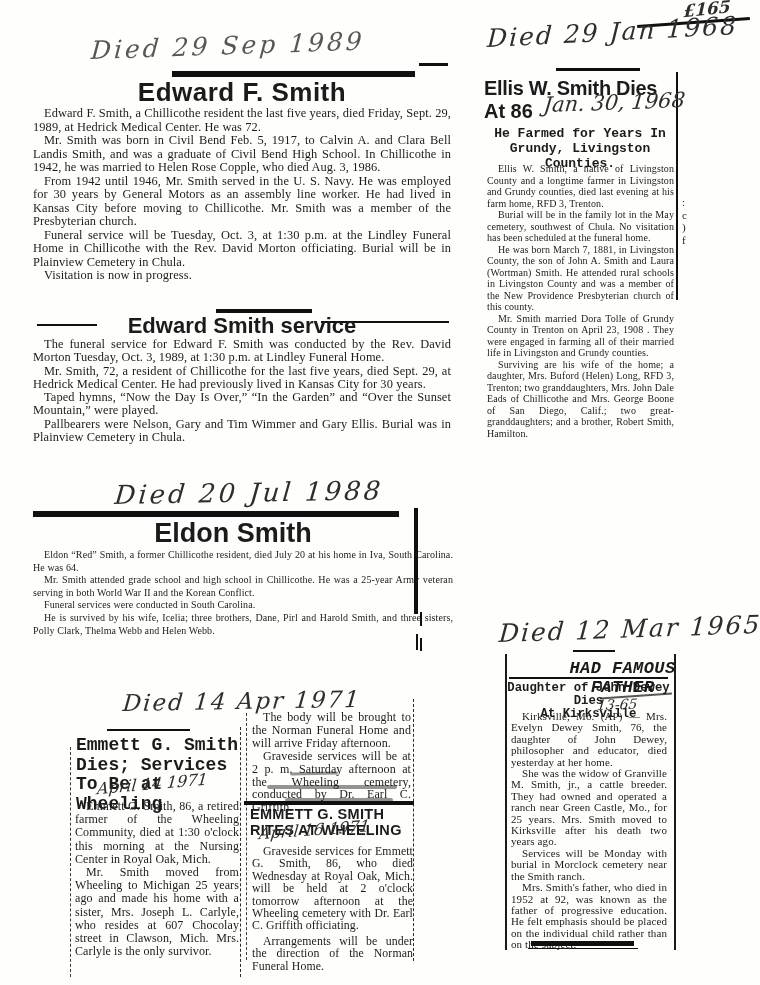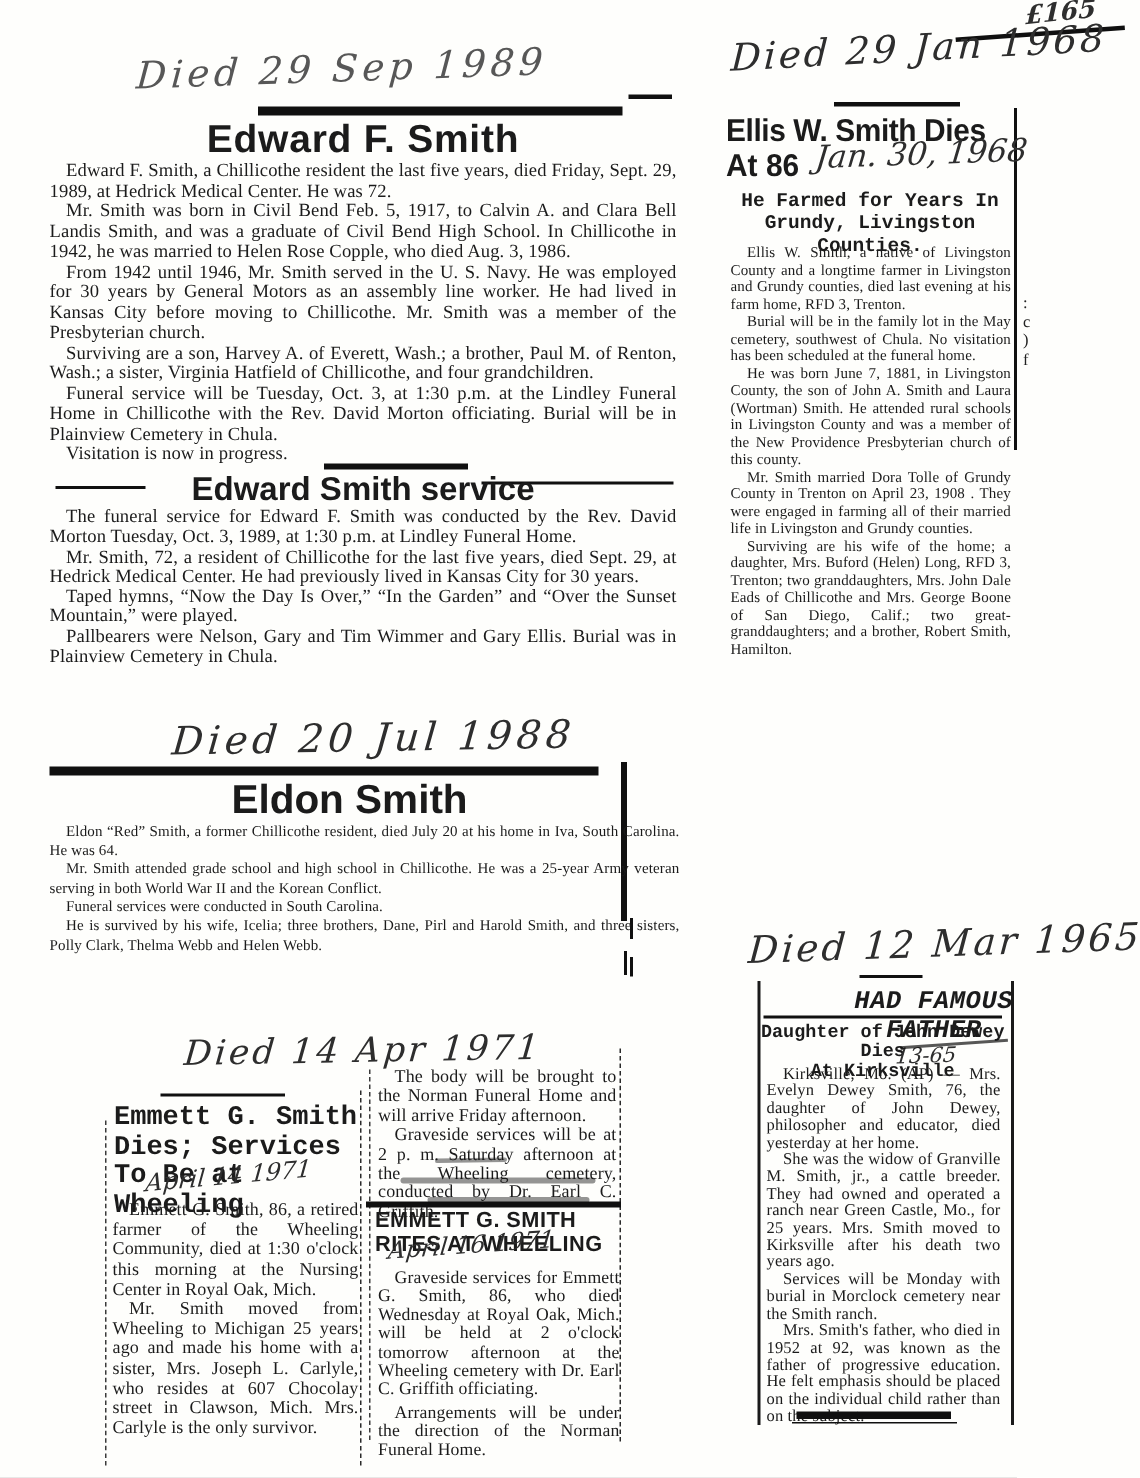--- a/index.html
+++ b/index.html
@@ -45,7 +45,6 @@
     <p>Edward F. Smith, a Chillicothe resident the last five years, died Friday, Sept. 29, 1989, at Hedrick Medical Center. He was 72.</p>
     <p>Mr. Smith was born in Civil Bend Feb. 5, 1917, to Calvin A. and Clara Bell Landis Smith, and was a graduate of Civil Bend High School. In Chillicothe in 1942, he was married to Helen Rose Copple, who died Aug. 3, 1986.</p>
     <p>From 1942 until 1946, Mr. Smith served in the U. S. Navy. He was employed for 30 years by General Motors as an assembly line worker. He had lived in Kansas City before moving to Chillicothe. Mr. Smith was a member of the Presbyterian church.</p>
-    <p>Surviving are a son, Harvey A. of Everett, Wash.; a brother, Paul M. of Renton, Wash.; a sister, Virginia Hatfield of Chillicothe, and four grandchildren.</p>
     <p>Funeral service will be Tuesday, Oct. 3, at 1:30 p.m. at the Lindley Funeral Home in Chillicothe with the Rev. David Morton officiating. Burial will be in Plainview Cemetery in Chula.</p>
     <p>Visitation is now in progress.</p>
   </div>

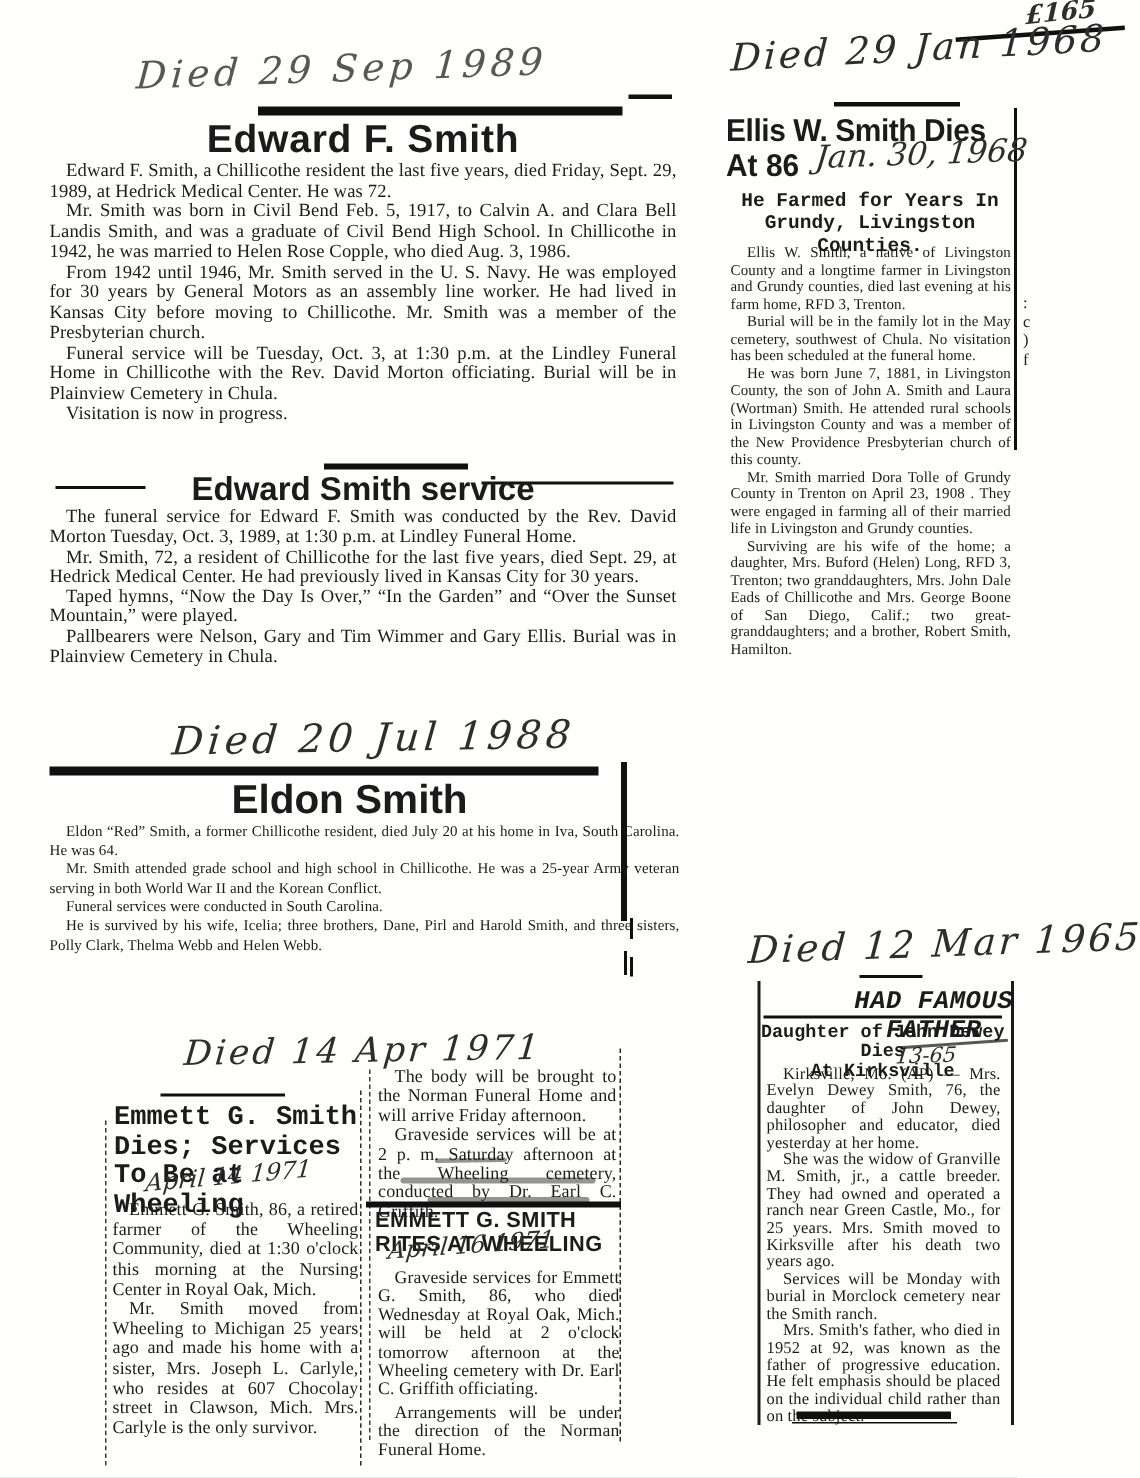--- a/index.html
+++ b/index.html
@@ -139,7 +139,7 @@
   <div class="abs body-col np" style="left:487px;top:163px;width:187px;font-size:10px;line-height:11.5px;">
     <p>Ellis W. Smith, a native of Livingston County and a longtime farmer in Livingston and Grundy counties, died last evening at his farm home, RFD 3, Trenton.</p>
     <p>Burial will be in the family lot in the May cemetery, southwest of Chula. No visitation has been scheduled at the funeral home.</p>
-    <p>He was born June 7, 1881, in Livingston County, the son of John A. Smith and Laura (Wortman) Smith. He attended rural schools in Livingston County and was a member of the New Providence Presbyterian church of this county.</p>
+    <p>He was born March 7, 1881, in Livingston County, the son of John A. Smith and Laura (Wortman) Smith. He attended rural schools in Livingston County and was a member of the New Providence Presbyterian church of this county.</p>
     <p>Mr. Smith married Dora Tolle of Grundy County in Trenton on April 23, 1908 . They were engaged in farming all of their married life in Livingston and Grundy counties.</p>
     <p>Surviving are his wife of the home; a daughter, Mrs. Buford (Helen) Long, RFD 3, Trenton; two granddaughters, Mrs. John Dale Eads of Chillicothe and Mrs. George Boone of San Diego, Calif.; two great-granddaughters; and a brother, Robert Smith, Hamilton.</p>
   </div>

